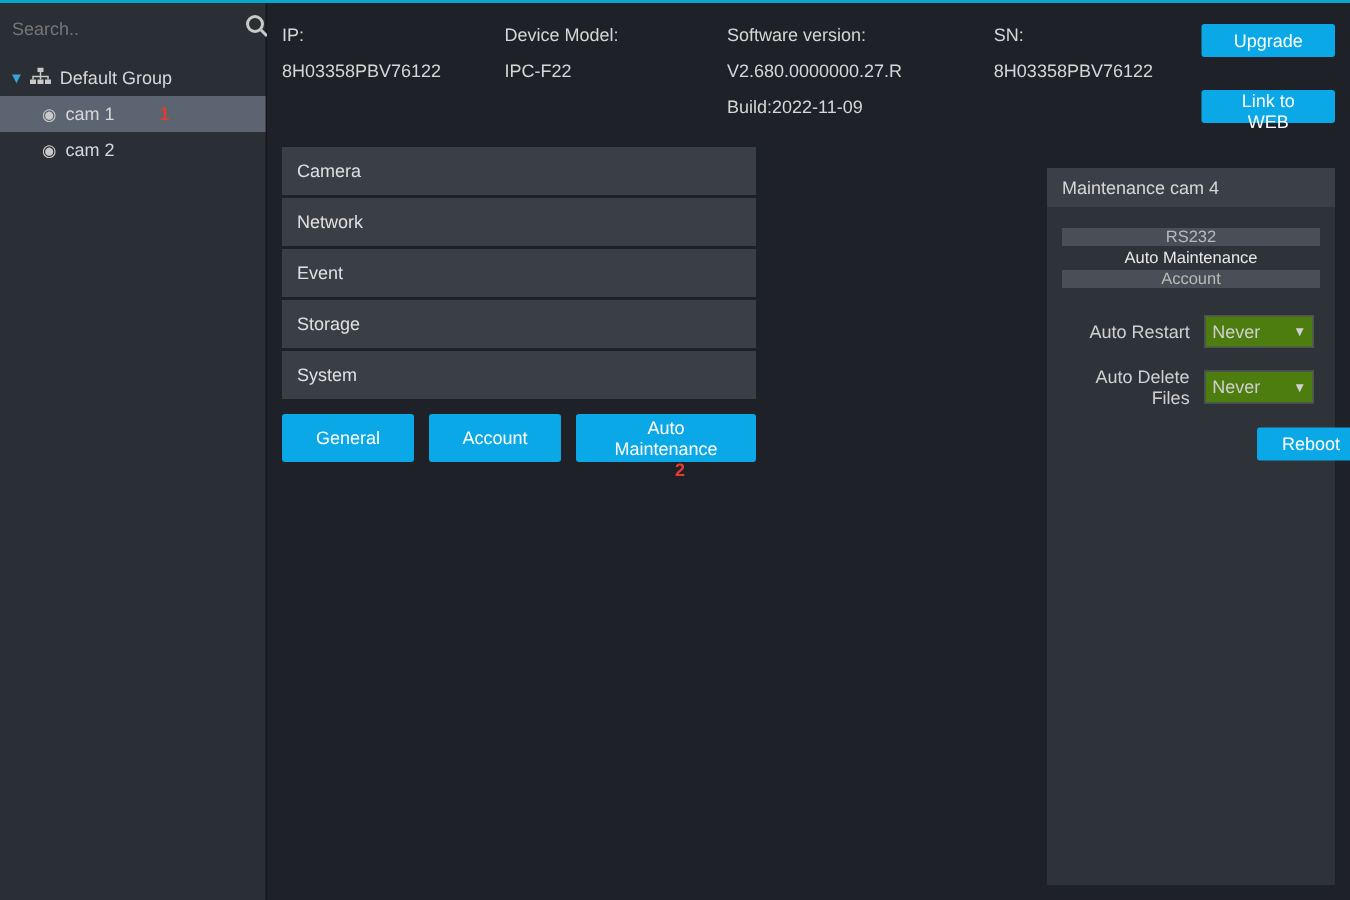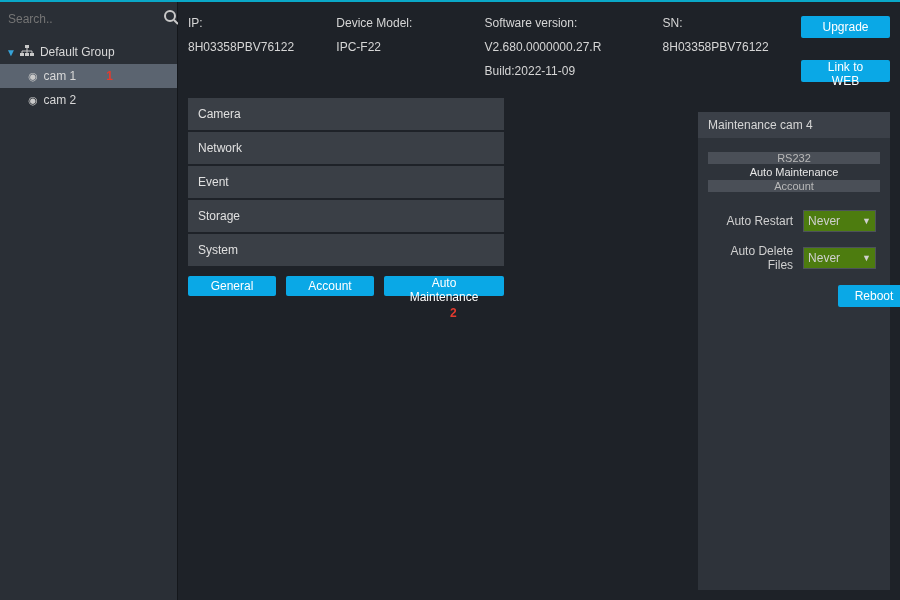--- a/index.html
+++ b/index.html
@@ -32,7 +32,7 @@
   .panels { margin-top:12px; width:316px;}
   .panel { background:#3a3f46; height:32px; display:flex; align-items:center; padding:0 10px; color:#e0e0e0; margin-bottom:2px; cursor:pointer;}
   .sys-buttons { display:flex; gap:10px; margin-top:10px; position:relative;}
-  .sys-buttons .btn-blue { height:20px; min-width:88px;}
+  .sys-buttons .btn-blue { height:32px; min-width:88px;}
   .marker2 { position:absolute; left:262px; top:30px; color:#e33b2e; font-weight:bold;}
   .maint-pane { position:absolute; top:110px; left:520px; right:10px; bottom:10px; background:#2e333a;}
   .maint-title { background:#3b4048; height:26px; display:flex; align-items:center; padding:0 10px; color:#d6d6d6;}

